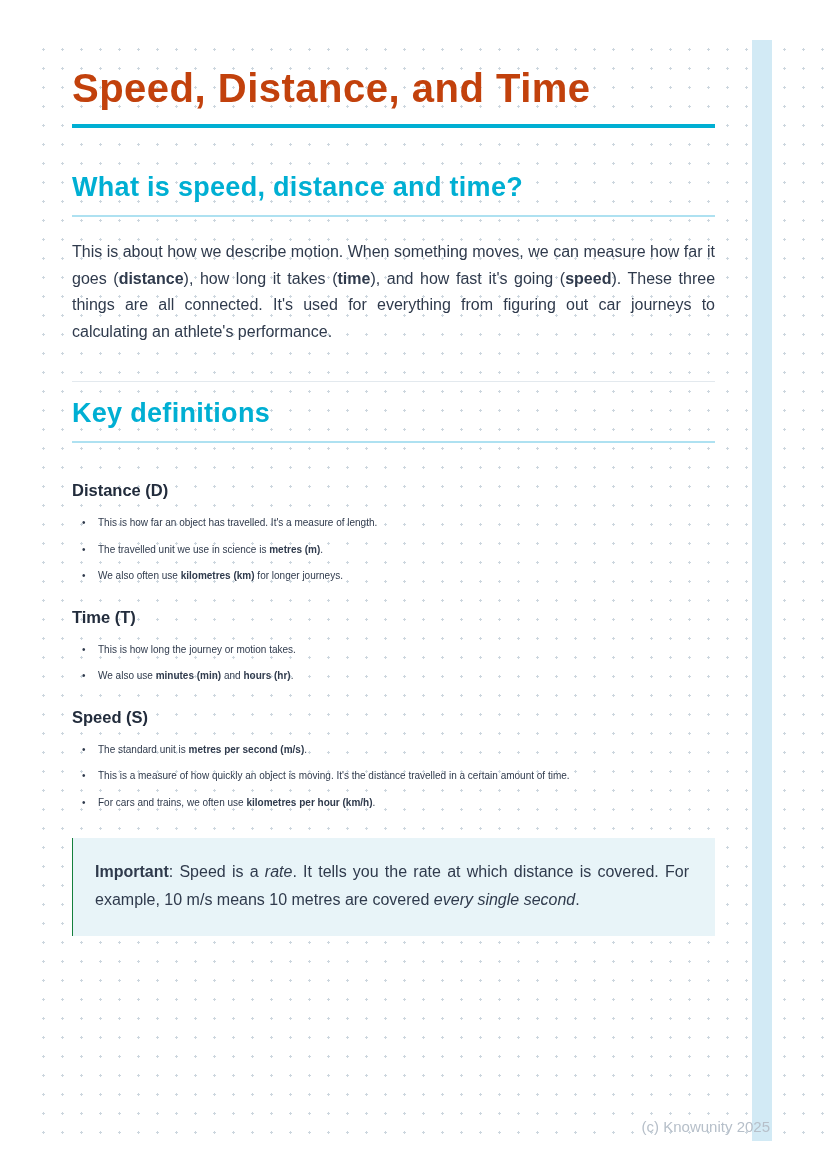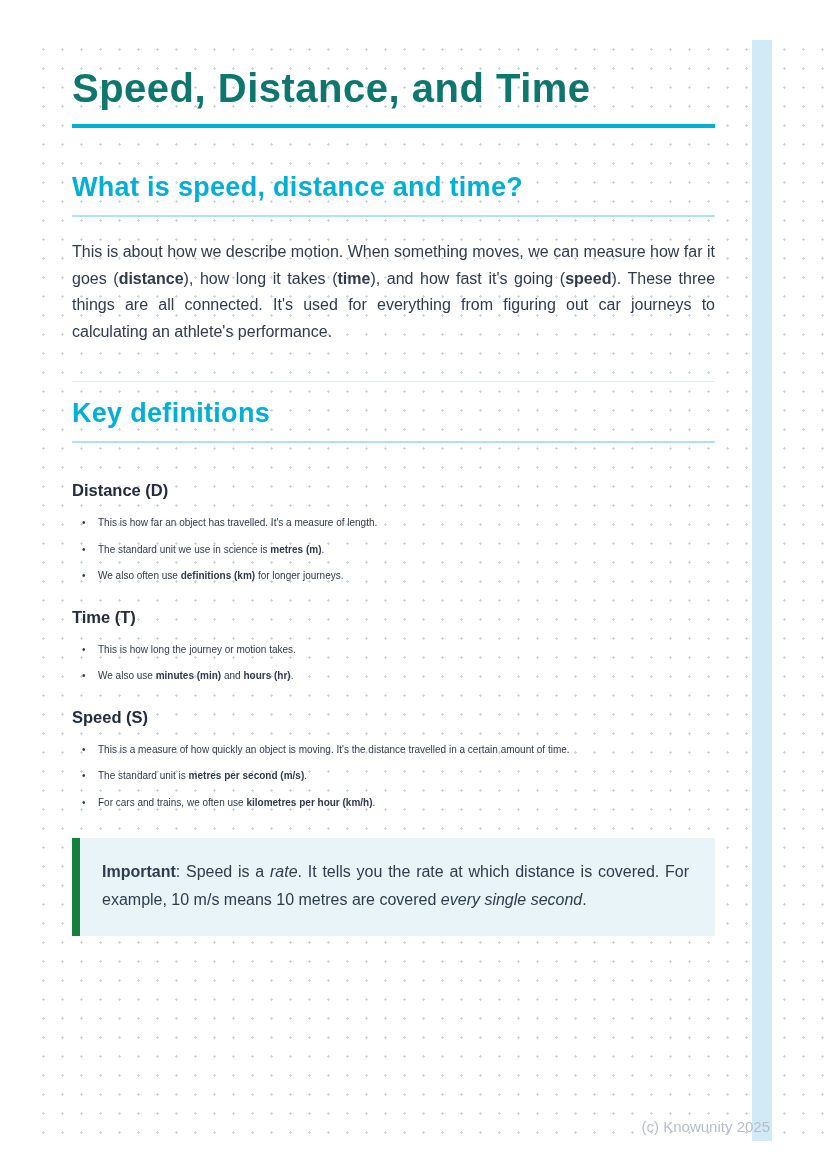--- a/index.html
+++ b/index.html
@@ -41,7 +41,7 @@
     line-height: 1.1;
     font-weight: 800;
     letter-spacing: 0.5px;
-    color: #0f766e;
+    color: #c2410c;
   }
   .title-rule {
     height: 4px;

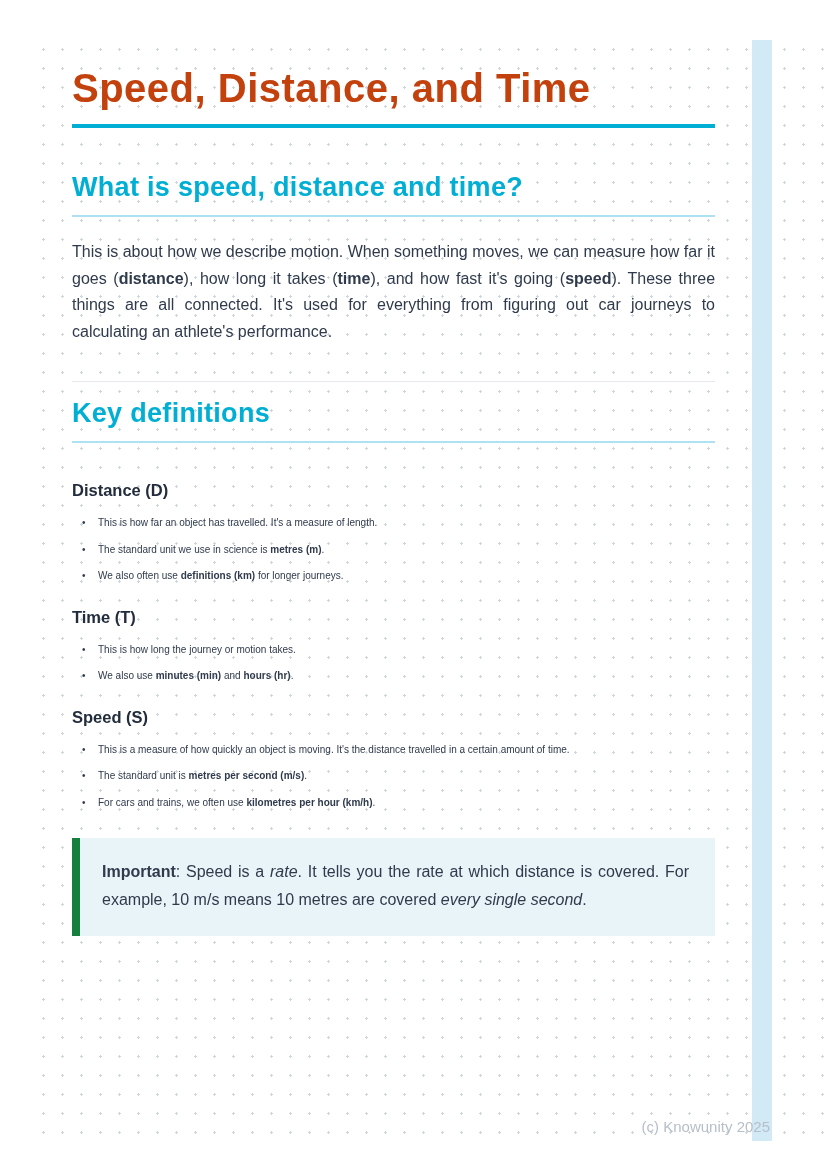--- a/index.html
+++ b/index.html
@@ -146,7 +146,7 @@
     <h3>Distance (D)</h3>
     <ul>
       <li><span>This is how far an object has travelled. It's a measure of length.</span></li>
-      <li><span>The standard unit we use in science is </span><span style="font-weight: 700;">metres (m)</span><span>.</span></li>
+      <li><span>The travelled unit we use in science is </span><span style="font-weight: 700;">metres (m)</span><span>.</span></li>
       <li><span>We also often use </span><span style="font-weight: 700;">definitions (km)</span><span> for longer journeys.</span></li>
     </ul>
 

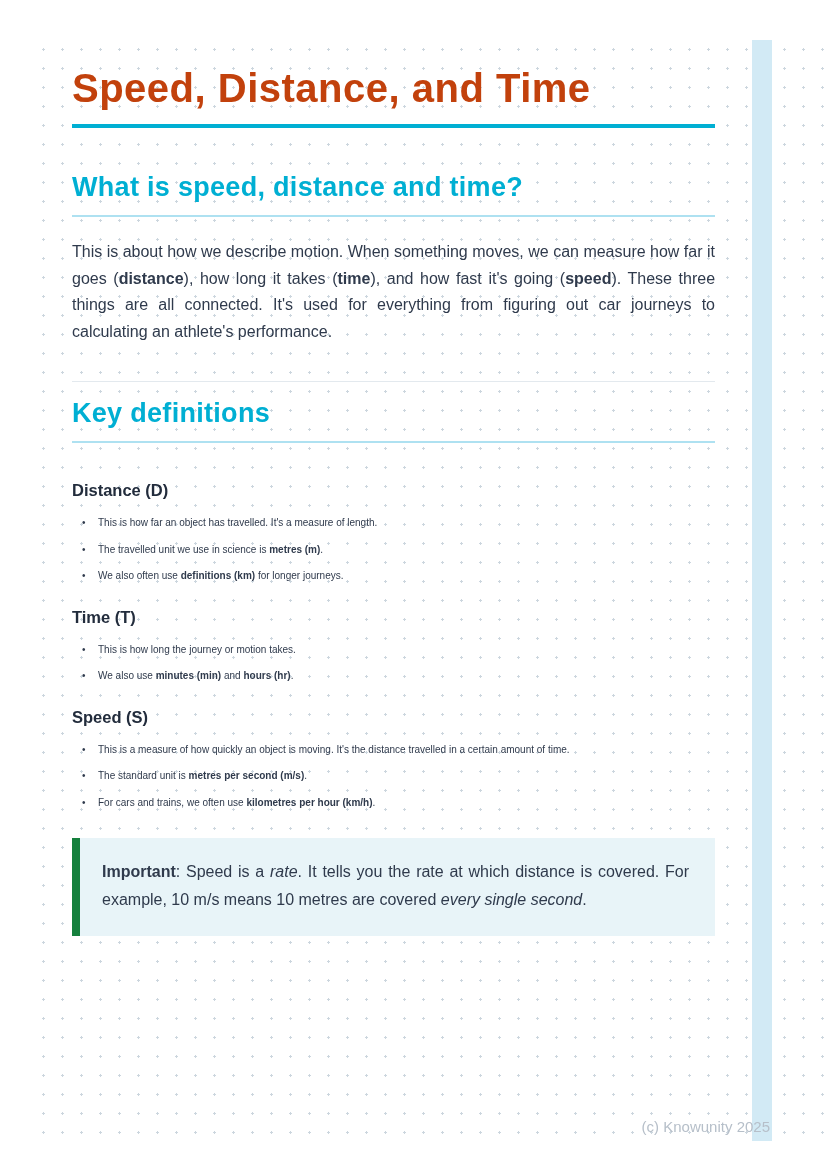--- a/index.html
+++ b/index.html
@@ -147,7 +147,7 @@
     <ul>
       <li><span>This is how far an object has travelled. It's a measure of length.</span></li>
       <li><span>The travelled unit we use in science is </span><span style="font-weight: 700;">metres (m)</span><span>.</span></li>
-      <li><span>We also often use </span><span style="font-weight: 700;">definitions (km)</span><span> for longer journeys.</span></li>
+      <li><span>We also often use </span><span style="font-weight: 700;">kilometres (km)</span><span> for longer journeys.</span></li>
     </ul>
 
     <h3>Time (T)</h3>

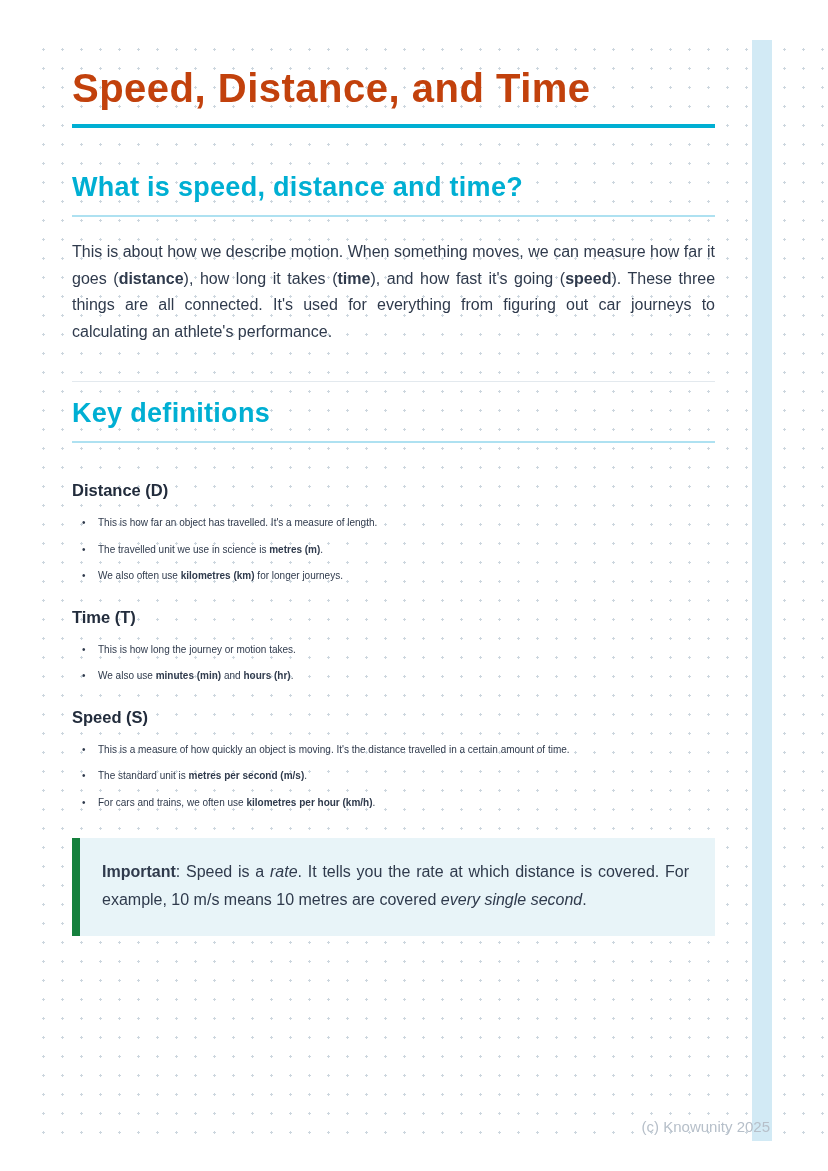--- a/index.html
+++ b/index.html
@@ -158,8 +158,8 @@
 
     <h3>Speed (S)</h3>
     <ul>
+      <li><span>The standard unit is </span><span style="font-weight: 700;">metres per second (m/s)</span><span>.</span></li>
       <li><span>This is a measure of how quickly an object is moving. It's the distance travelled in a certain amount of time.</span></li>
-      <li><span>The standard unit is </span><span style="font-weight: 700;">metres per second (m/s)</span><span>.</span></li>
       <li><span>For cars and trains, we often use </span><span style="font-weight: 700;">kilometres per hour (km/h)</span><span>.</span></li>
     </ul>
   </section>

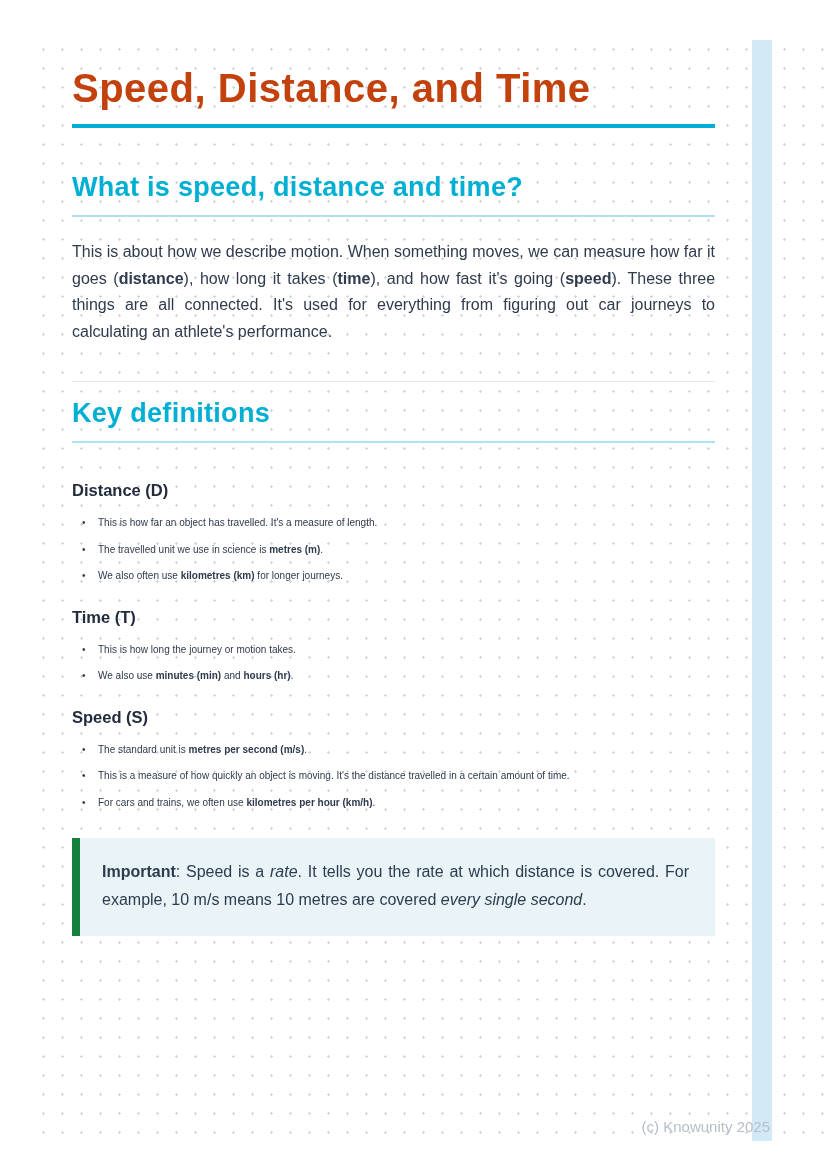--- a/index.html
+++ b/index.html
@@ -103,7 +103,7 @@
   .callout {
     margin-top: 28px;
     background: #e8f4f8;
-    border-left: 8px solid #15803d;
+    border-left: 1px solid #15803d;
     padding: 20px 26px 22px 22px;
   }
   .callout .para {

